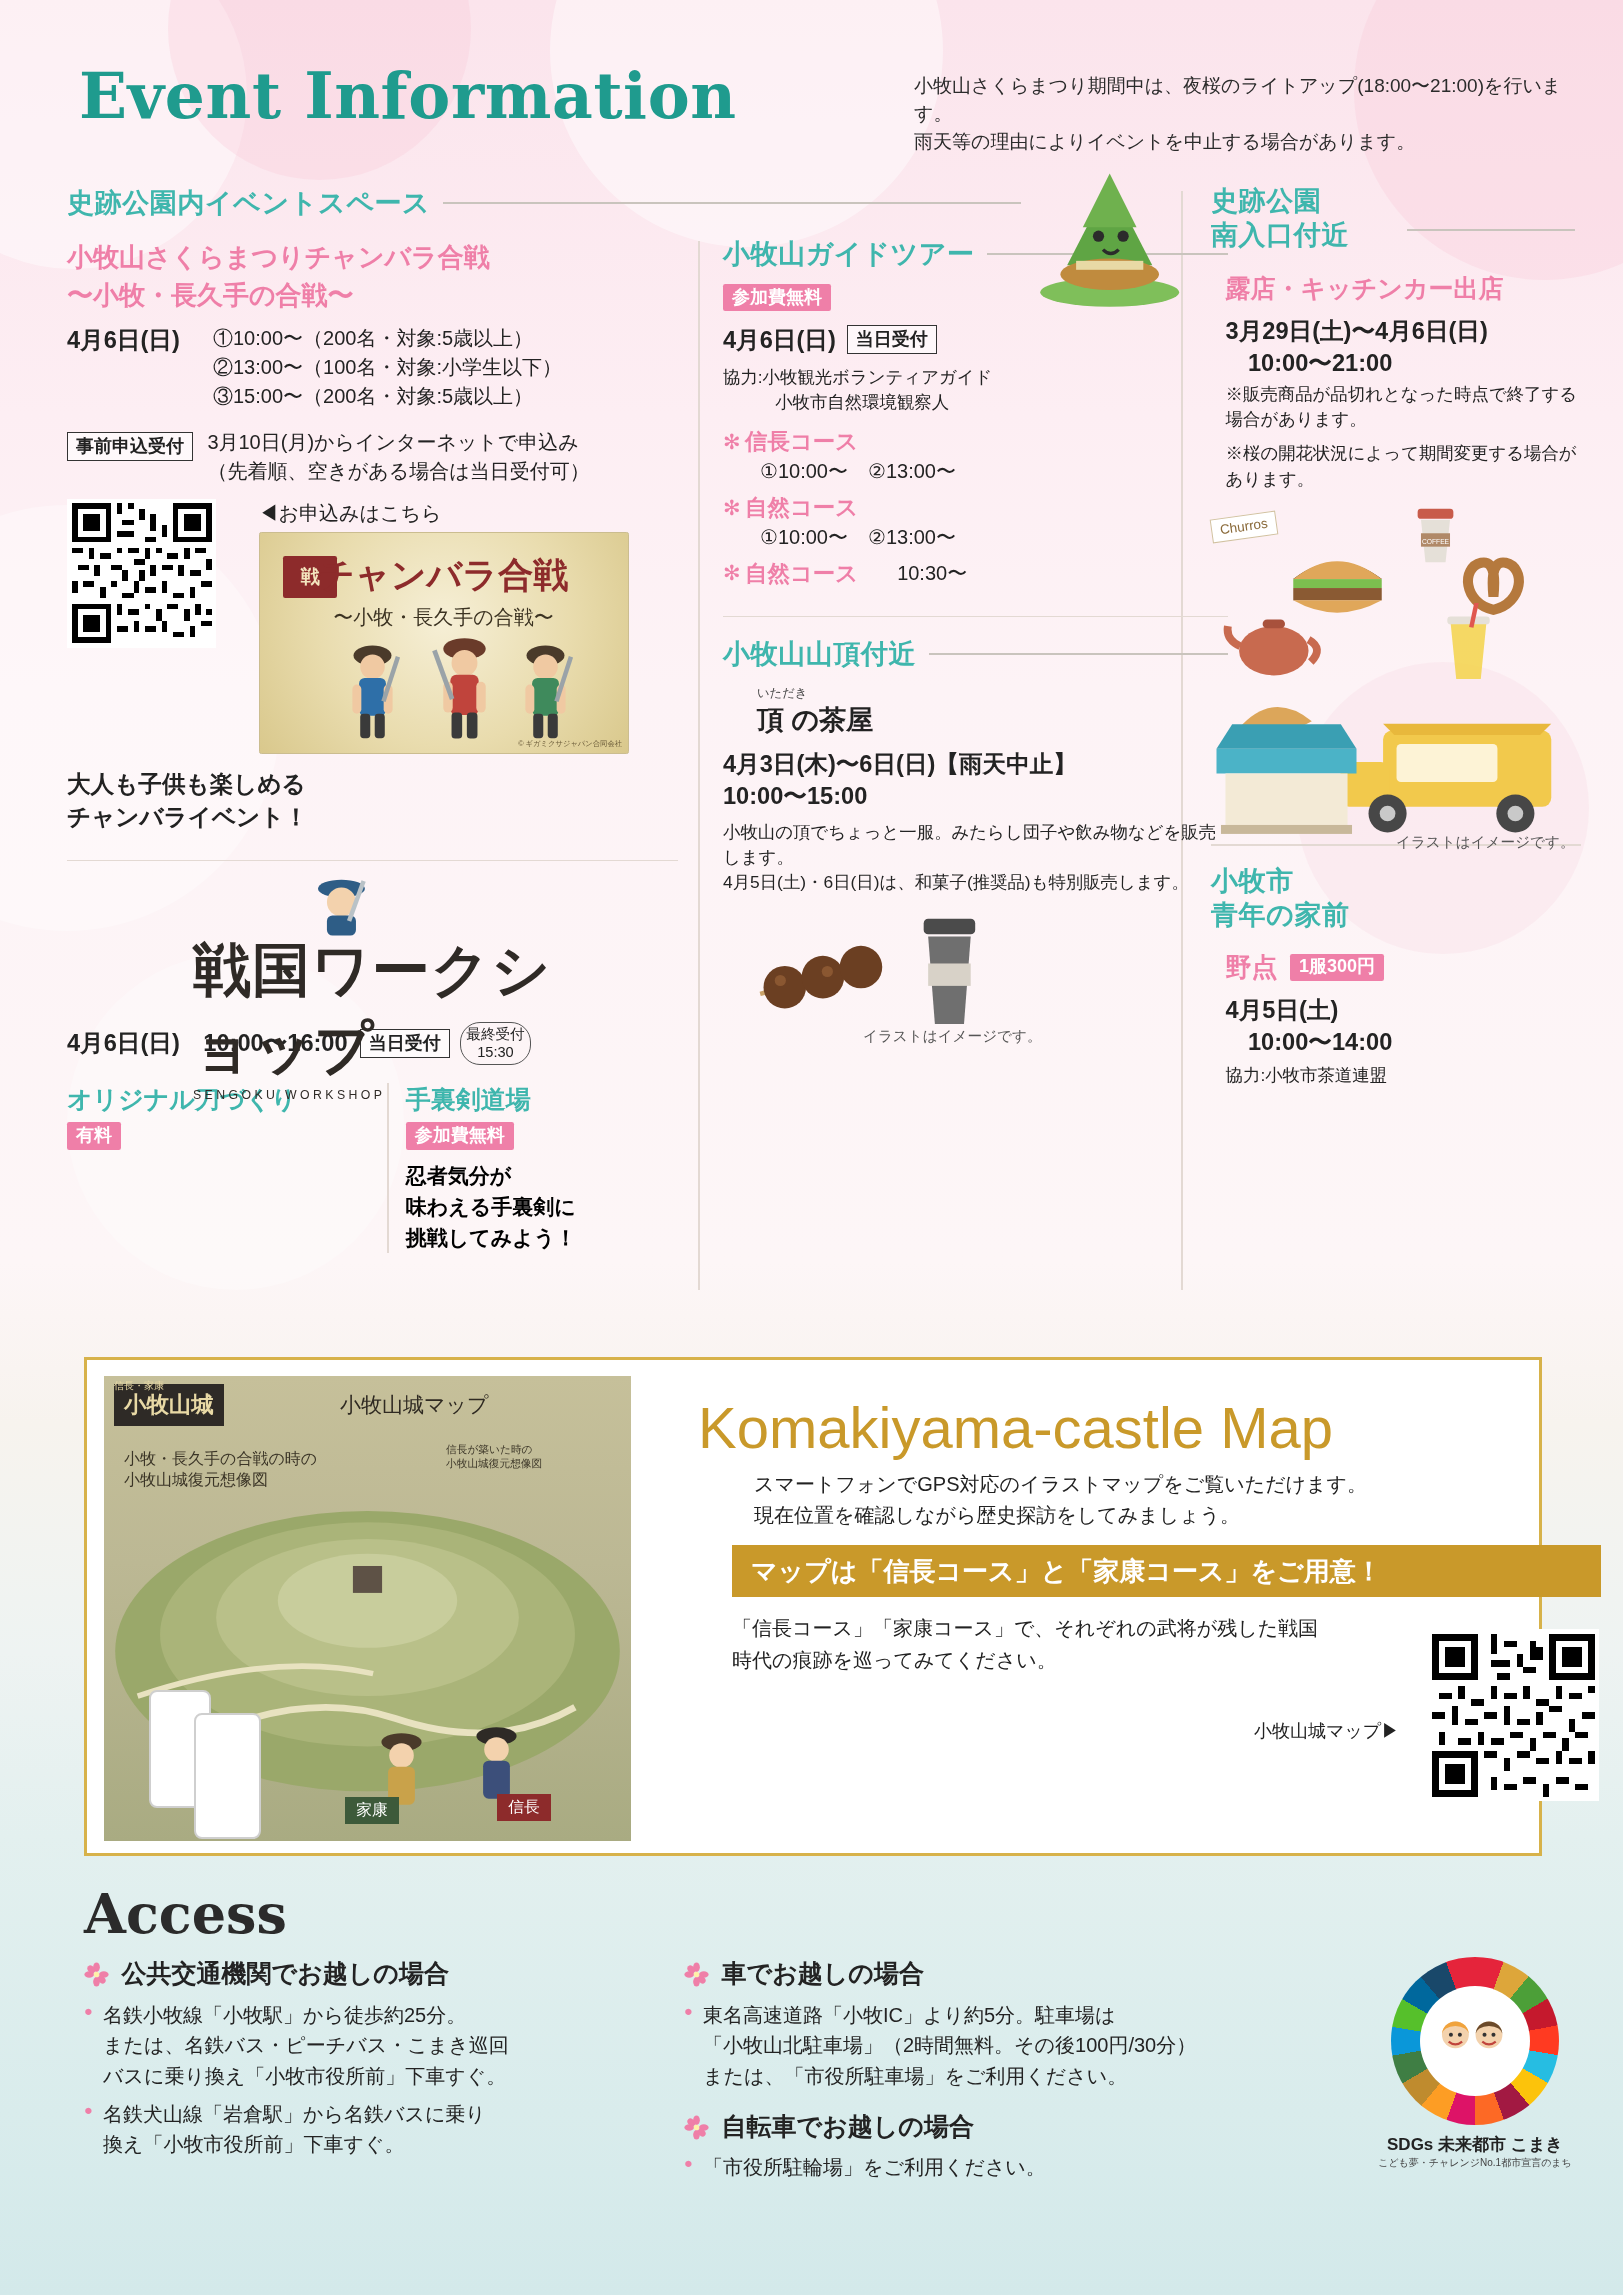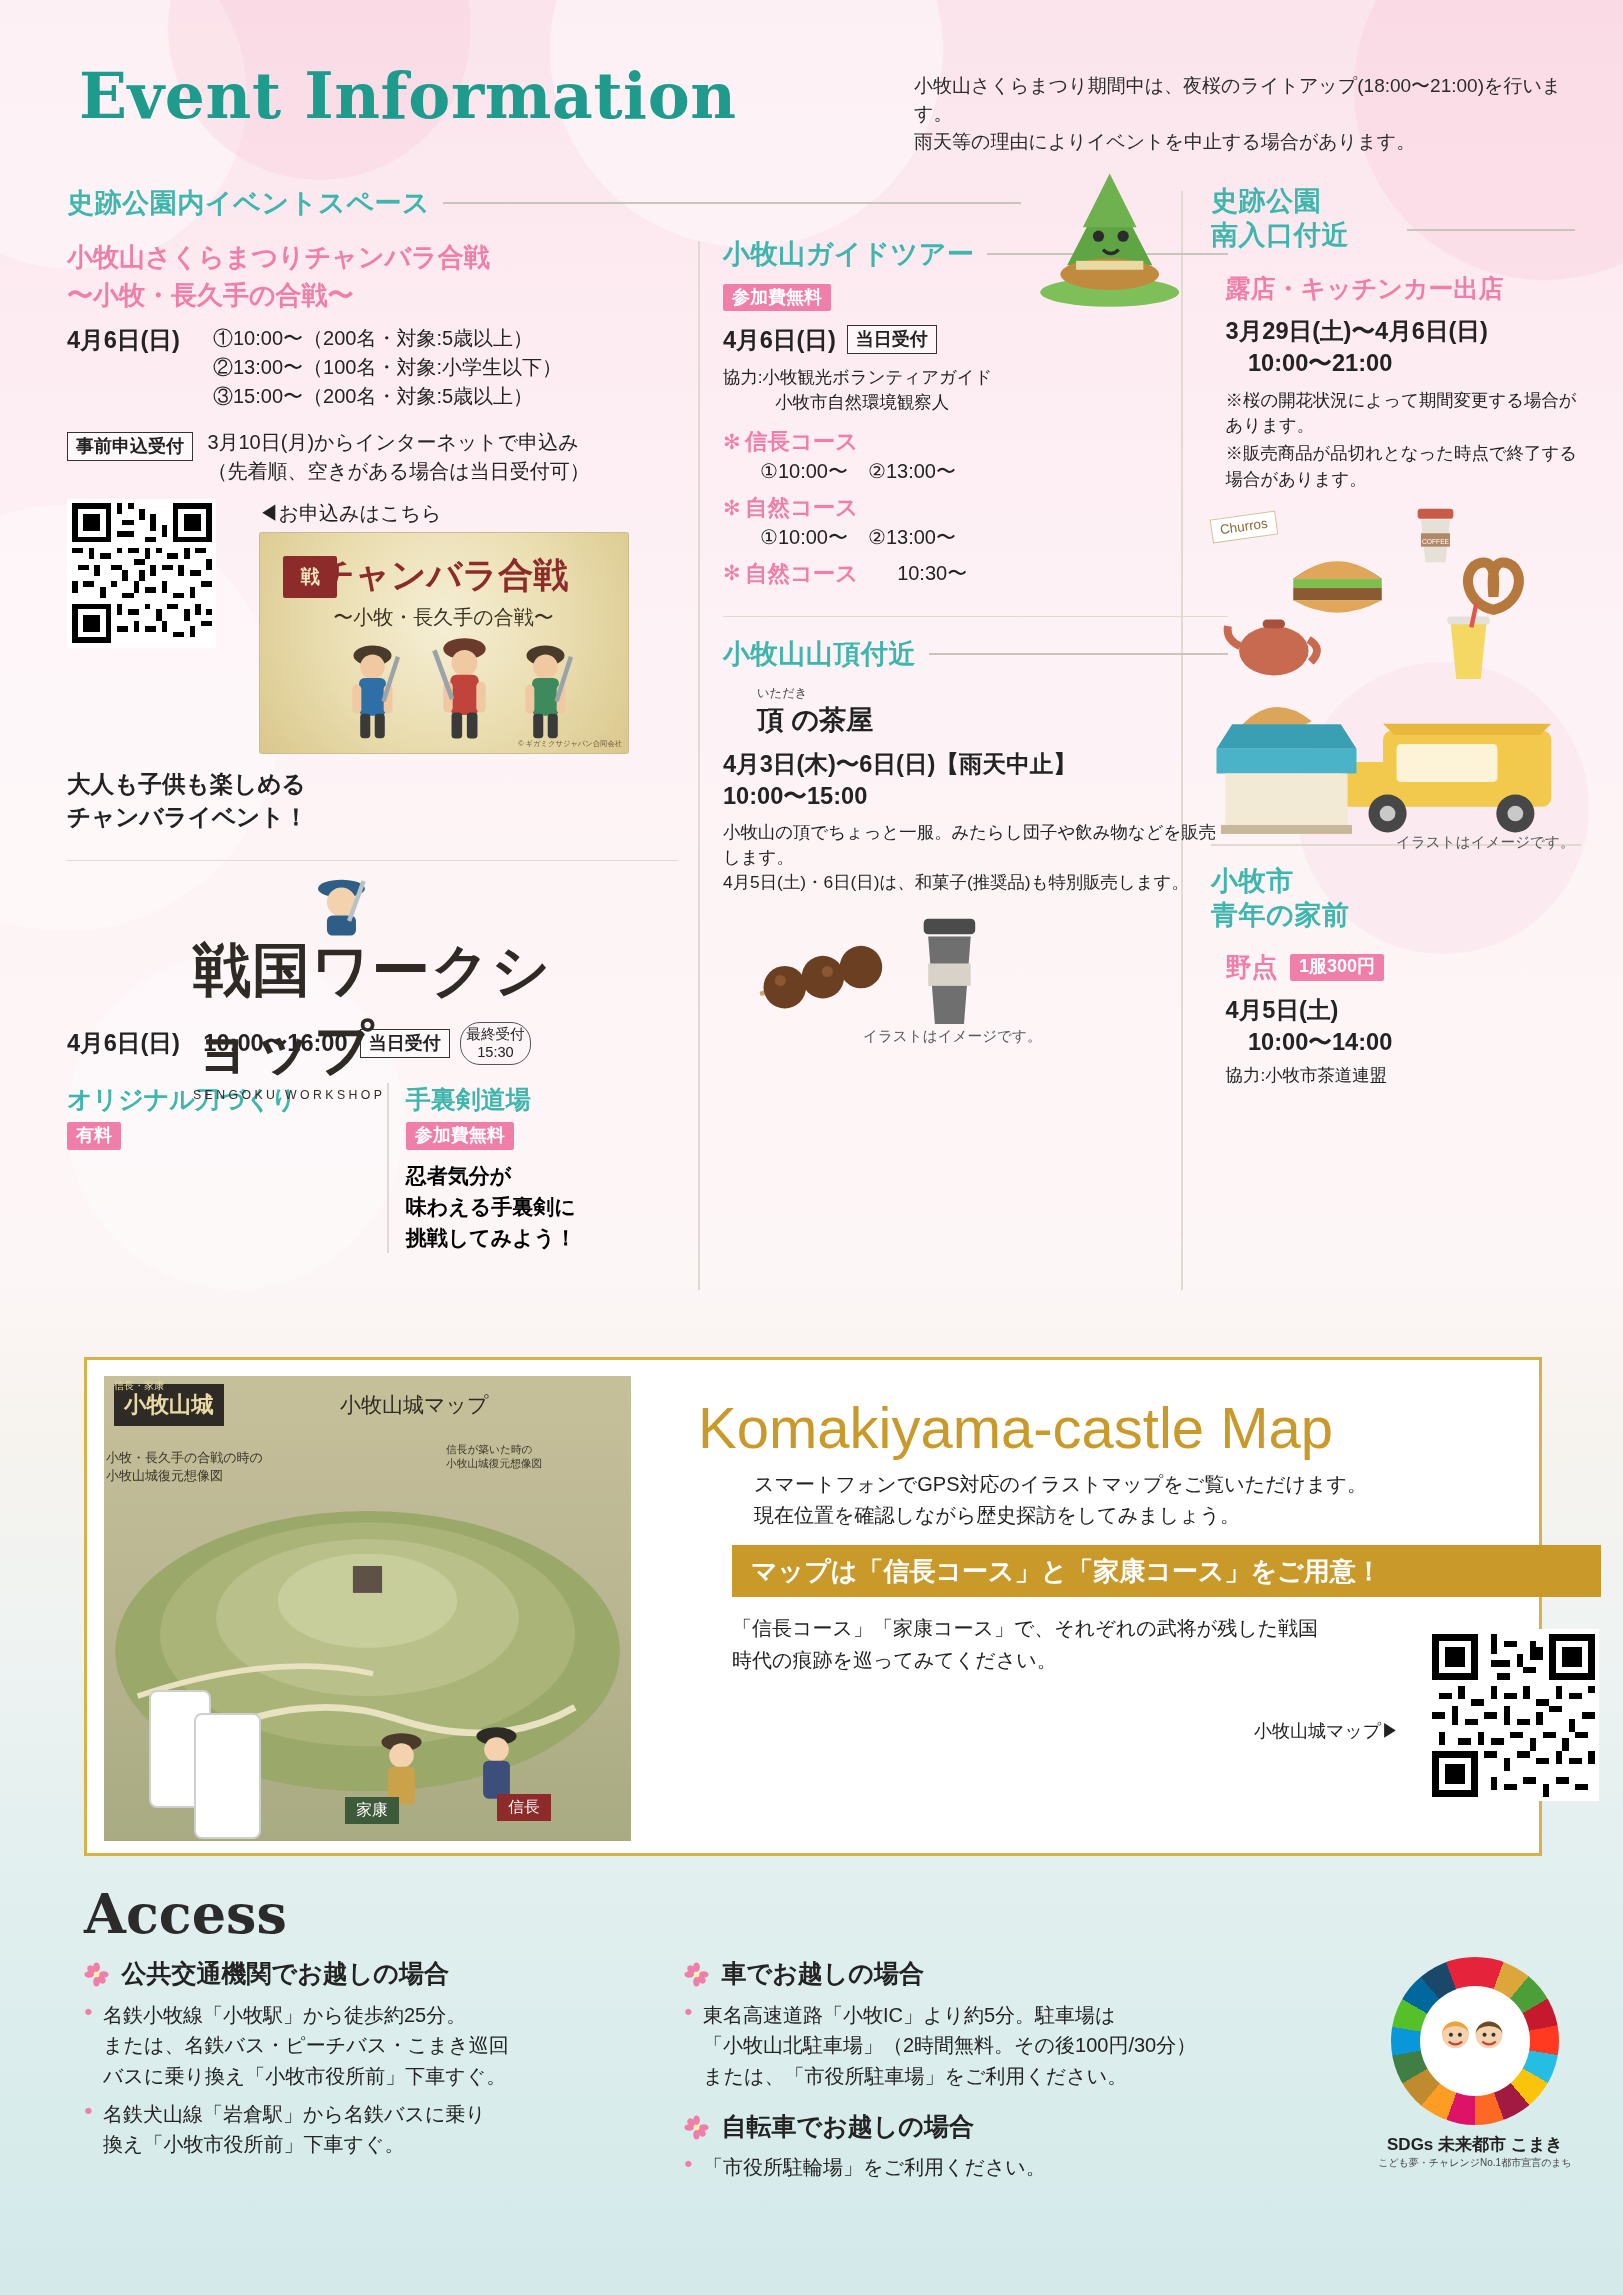--- a/index.html
+++ b/index.html
@@ -462,8 +462,8 @@
     <div style="margin-top:19px; margin-left:14.6px; color:#ef7fa8; font-size:25px; font-weight:700;">露店・キッチンカー出店</div>
     <div class="big-date" style="margin-top:10px; margin-left:14.6px;">3月29日(土)〜4月6日(日)</div>
     <div class="big-date" style="margin-left:37px;">10:00〜21:00</div>
+    <div class="body-sm" style="margin-top:3.4px; margin-left:14.6px;">※販売商品が品切れとなった時点で終了する場合があります。</div>
     <div class="body-sm" style="margin-top:9px; margin-left:14.6px;">※桜の開花状況によって期間変更する場合があります。</div>
-    <div class="body-sm" style="margin-top:3.4px; margin-left:14.6px;">※販売商品が品切れとなった時点で終了する場合があります。</div>
 
     <div style="position:relative; height:337px; margin-top:10px;">
       <div style="position:absolute; left:0px; top:13.5px; transform:rotate(-8deg); background:#fff; border:1.1px solid #d2c1a0; padding:3.4px 7.9px; font-size:13.5px; color:#8a6a3a;">Churros</div>

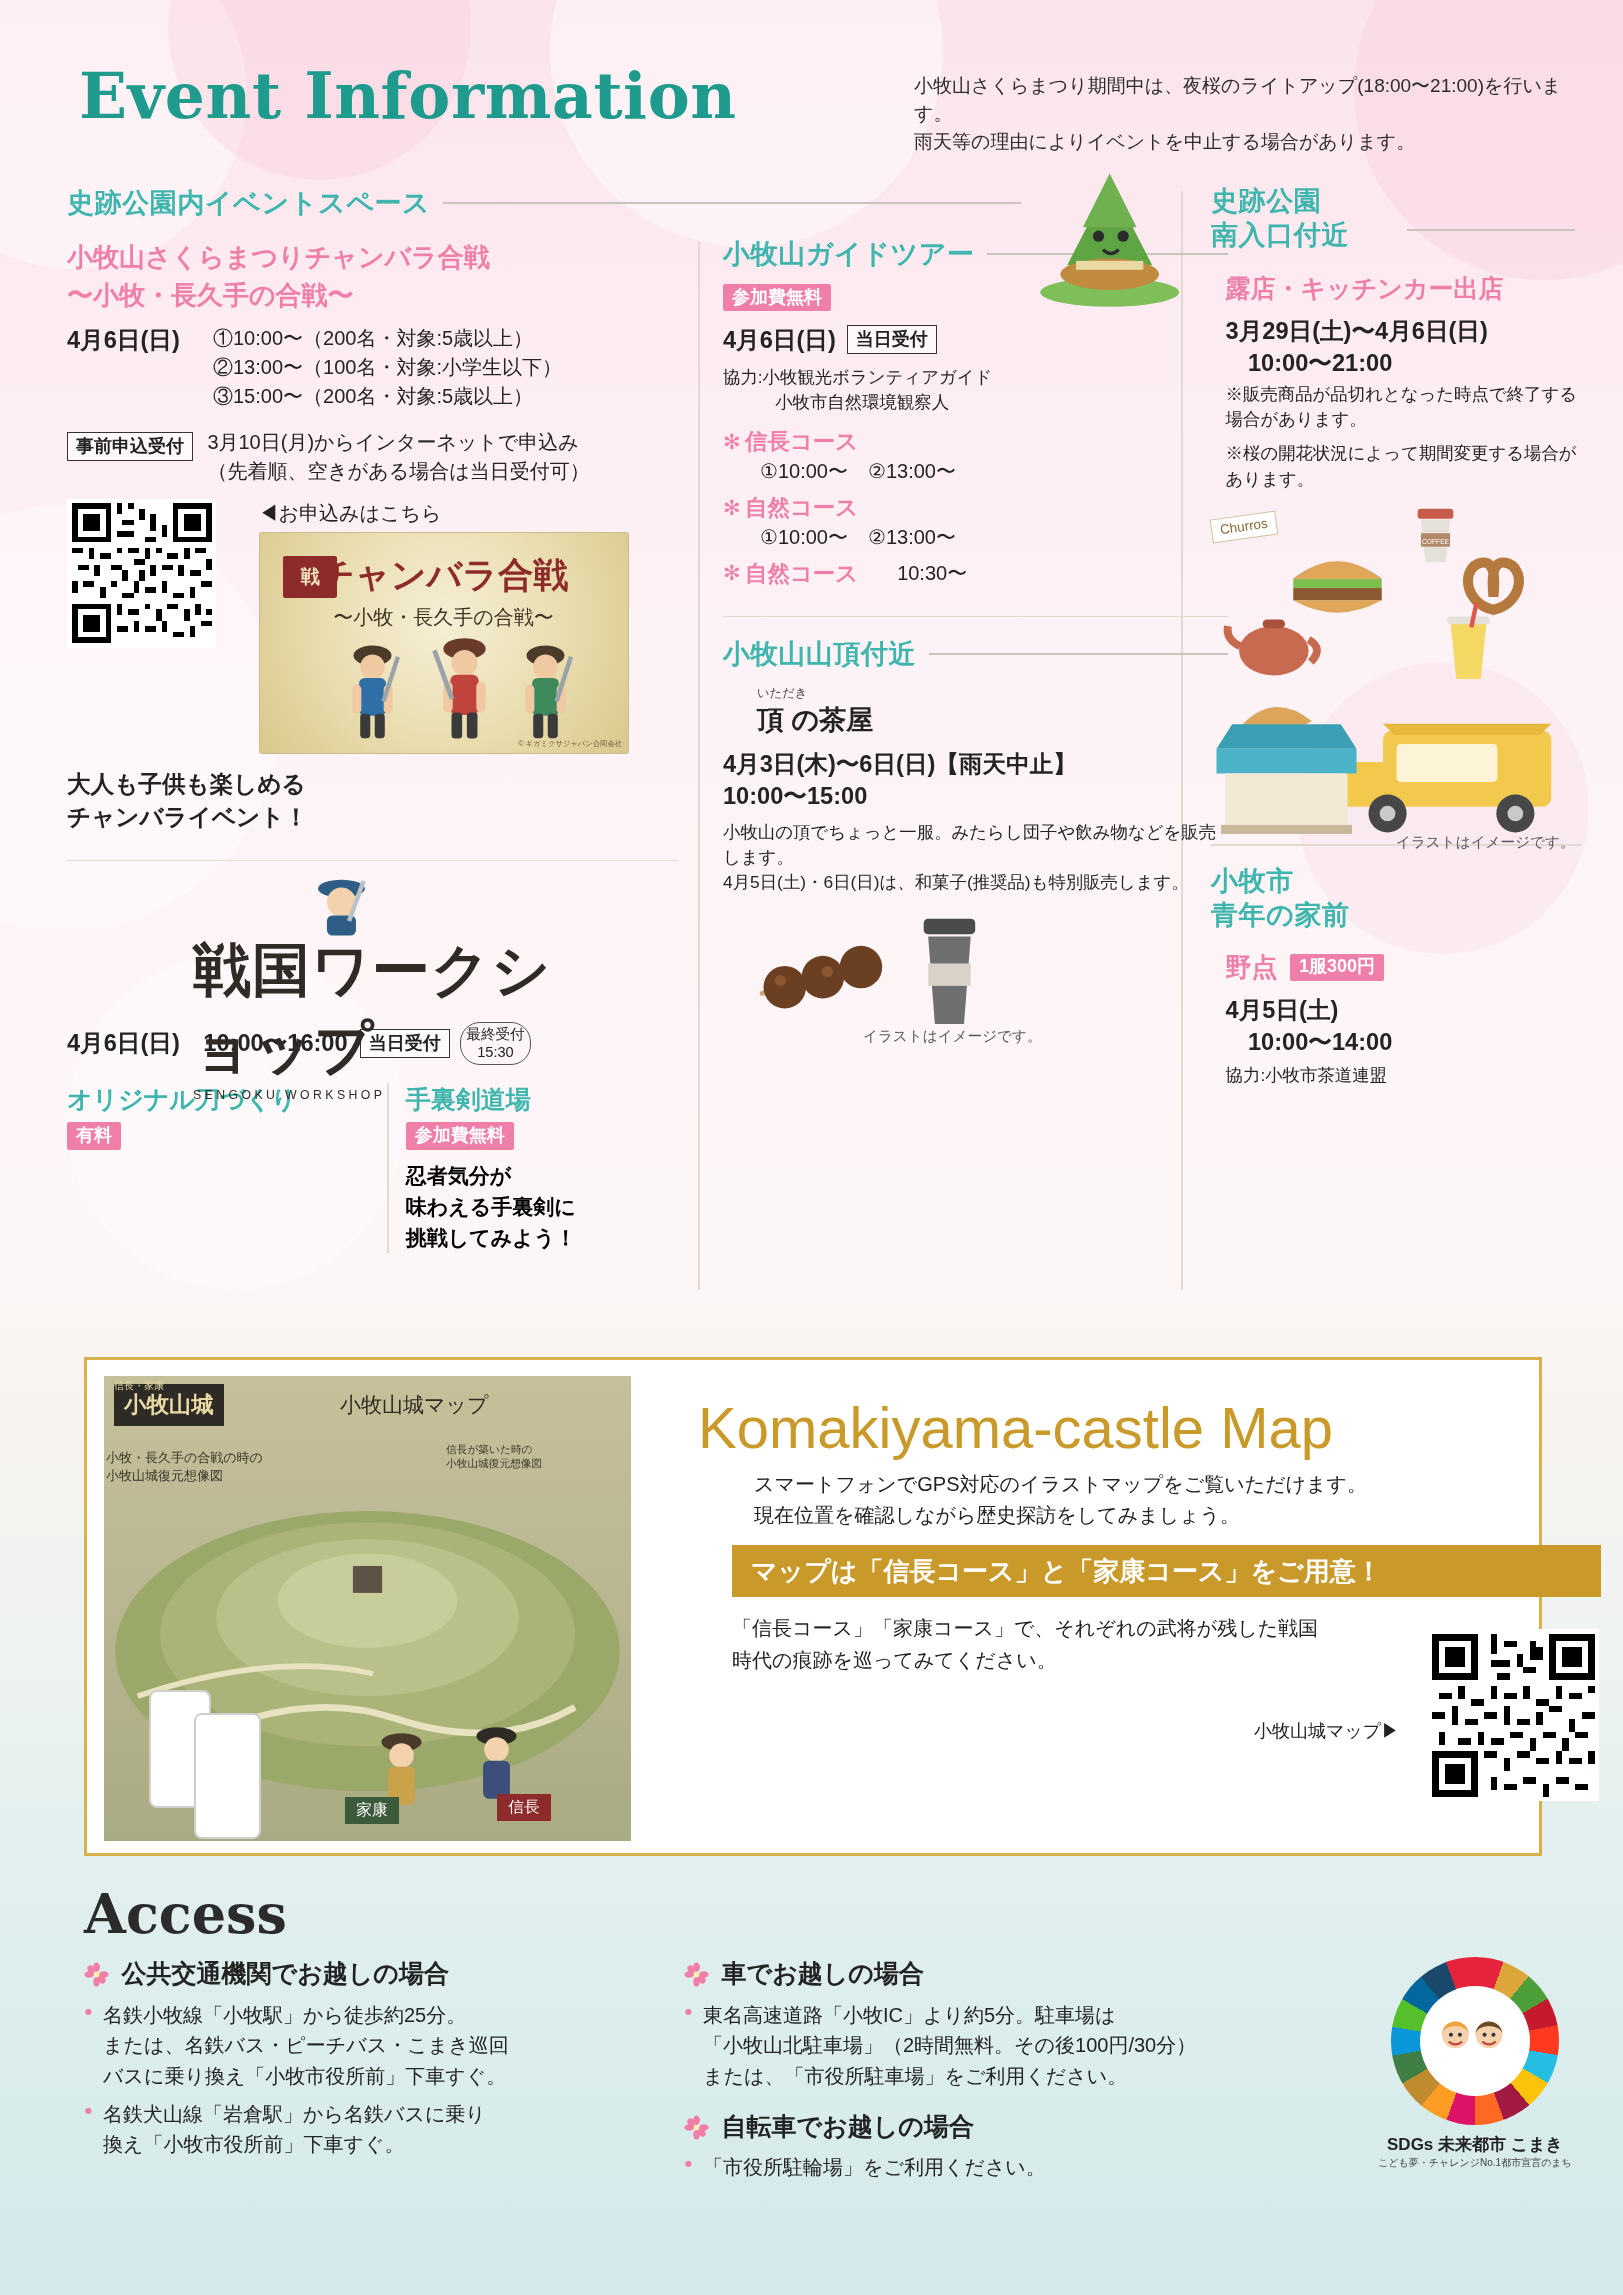--- a/index.html
+++ b/index.html
@@ -542,7 +542,7 @@
       <div style="position:absolute; left:10px; top:7.9px; background:#2e2a26; color:#e8d9a5; padding:5.6px 10px; font-size:22.4px; font-weight:700;">小牧山城</div>
       <div style="position:absolute; left:10px; top:3.4px; font-size:10px; color:#e8d9a5;">信長・家康</div>
       <div style="position:absolute; left:236px; top:15.7px; font-size:21px; color:#2f2a22;">小牧山城マップ</div>
-      <div style="position:absolute; left:2px; top:73px; font-size:13px; color:#3b3527; white-space:pre-line;">小牧・長久手の合戦の時の
+      <div style="position:absolute; left:20px; top:73px; font-size:16px; color:#3b3527; white-space:pre-line;">小牧・長久手の合戦の時の
 小牧山城復元想像図</div>
       <div style="position:absolute; left:342px; top:67px; font-size:10.7px; color:#3b3527; white-space:pre-line;">信長が築いた時の
 小牧山城復元想像図</div>

